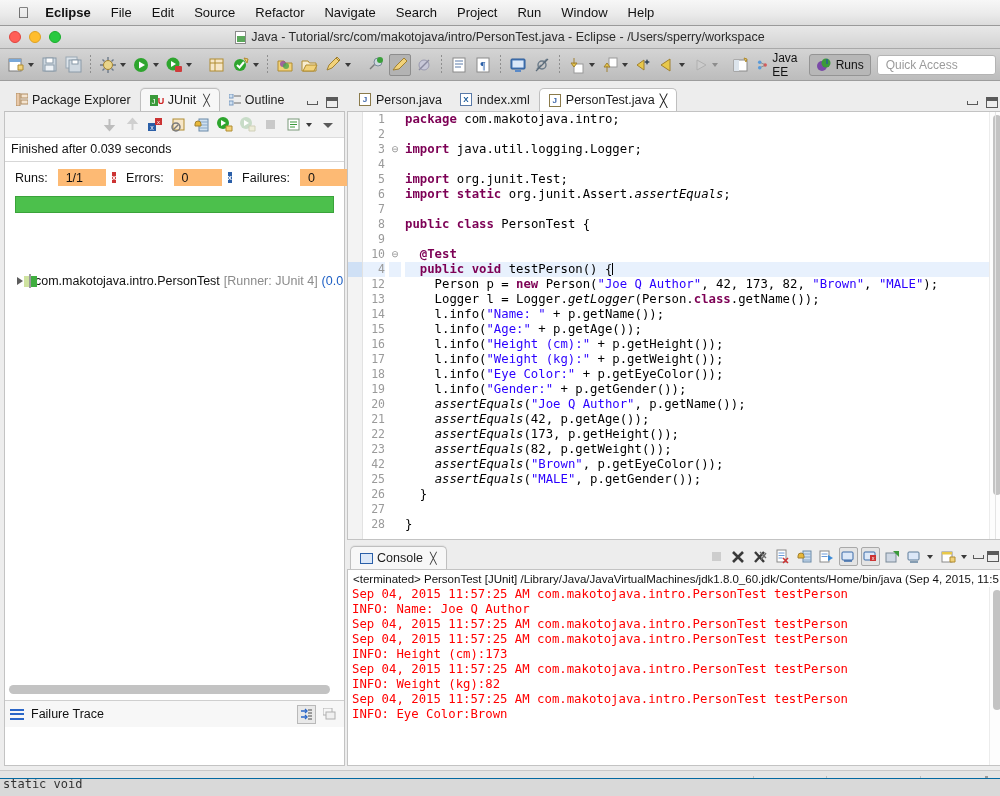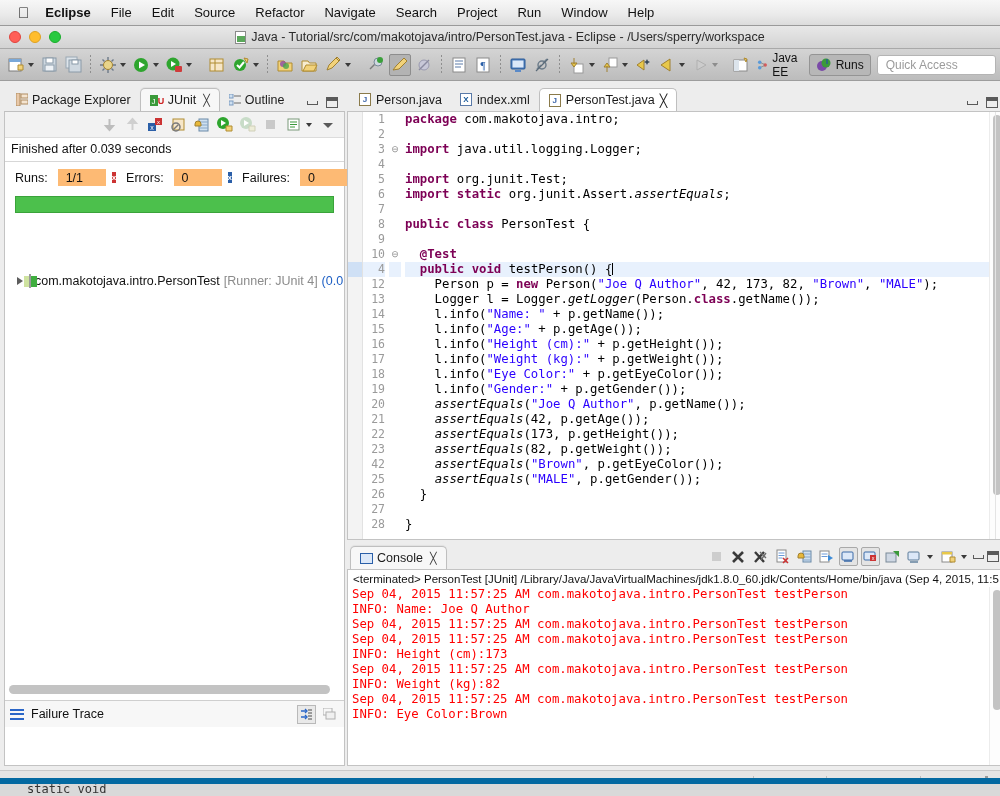--- a/index.html
+++ b/index.html
@@ -204,7 +204,7 @@
 
   
   #bg-window { position:absolute; left:0; bottom:0; width:1000px; height:18px;
-               background:#d9d9d9; border-top:6px solid #0369a1; overflow:hidden;padding-left:24px; }
+               background:#d9d9d9; border-top:1px solid #0369a1; overflow:hidden; }
   #bg-window .bw-inner { font-family:"DejaVu Sans Mono", monospace; font-size:12px;
                color:#333; padding-left:3px; position:relative; top:-2px; white-space:nowrap;}
 </style>

